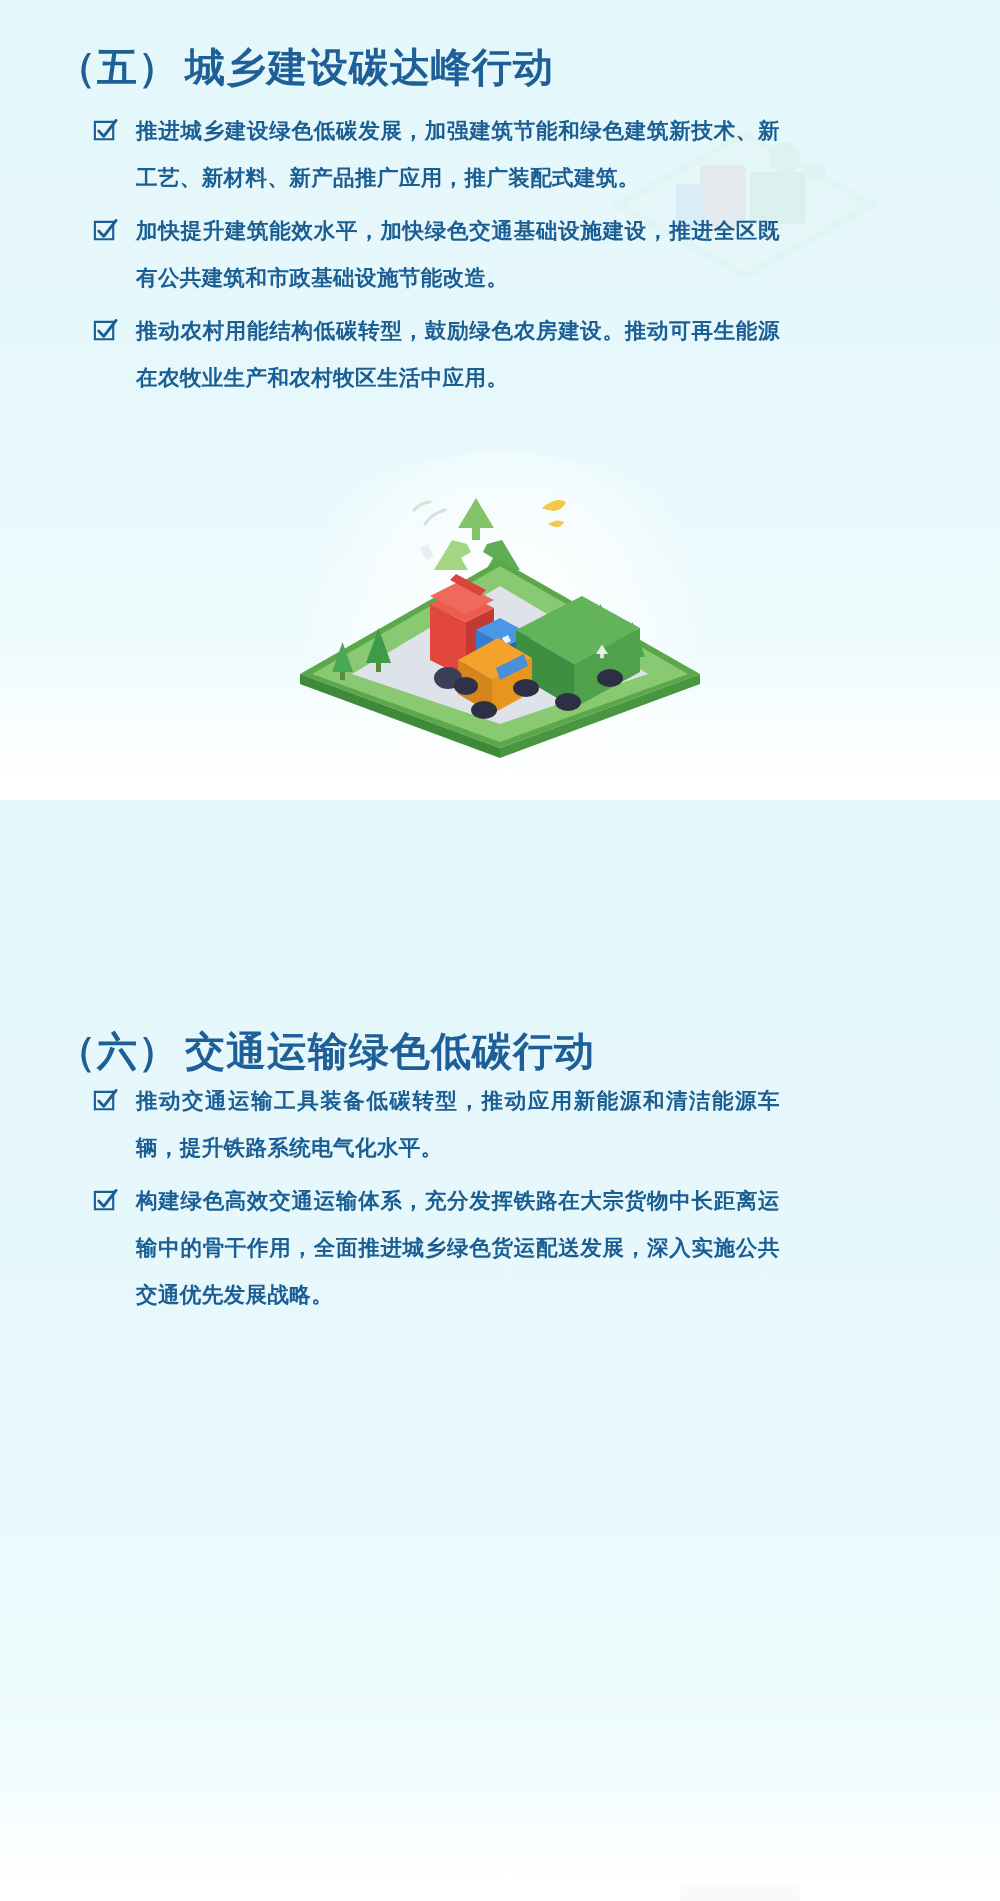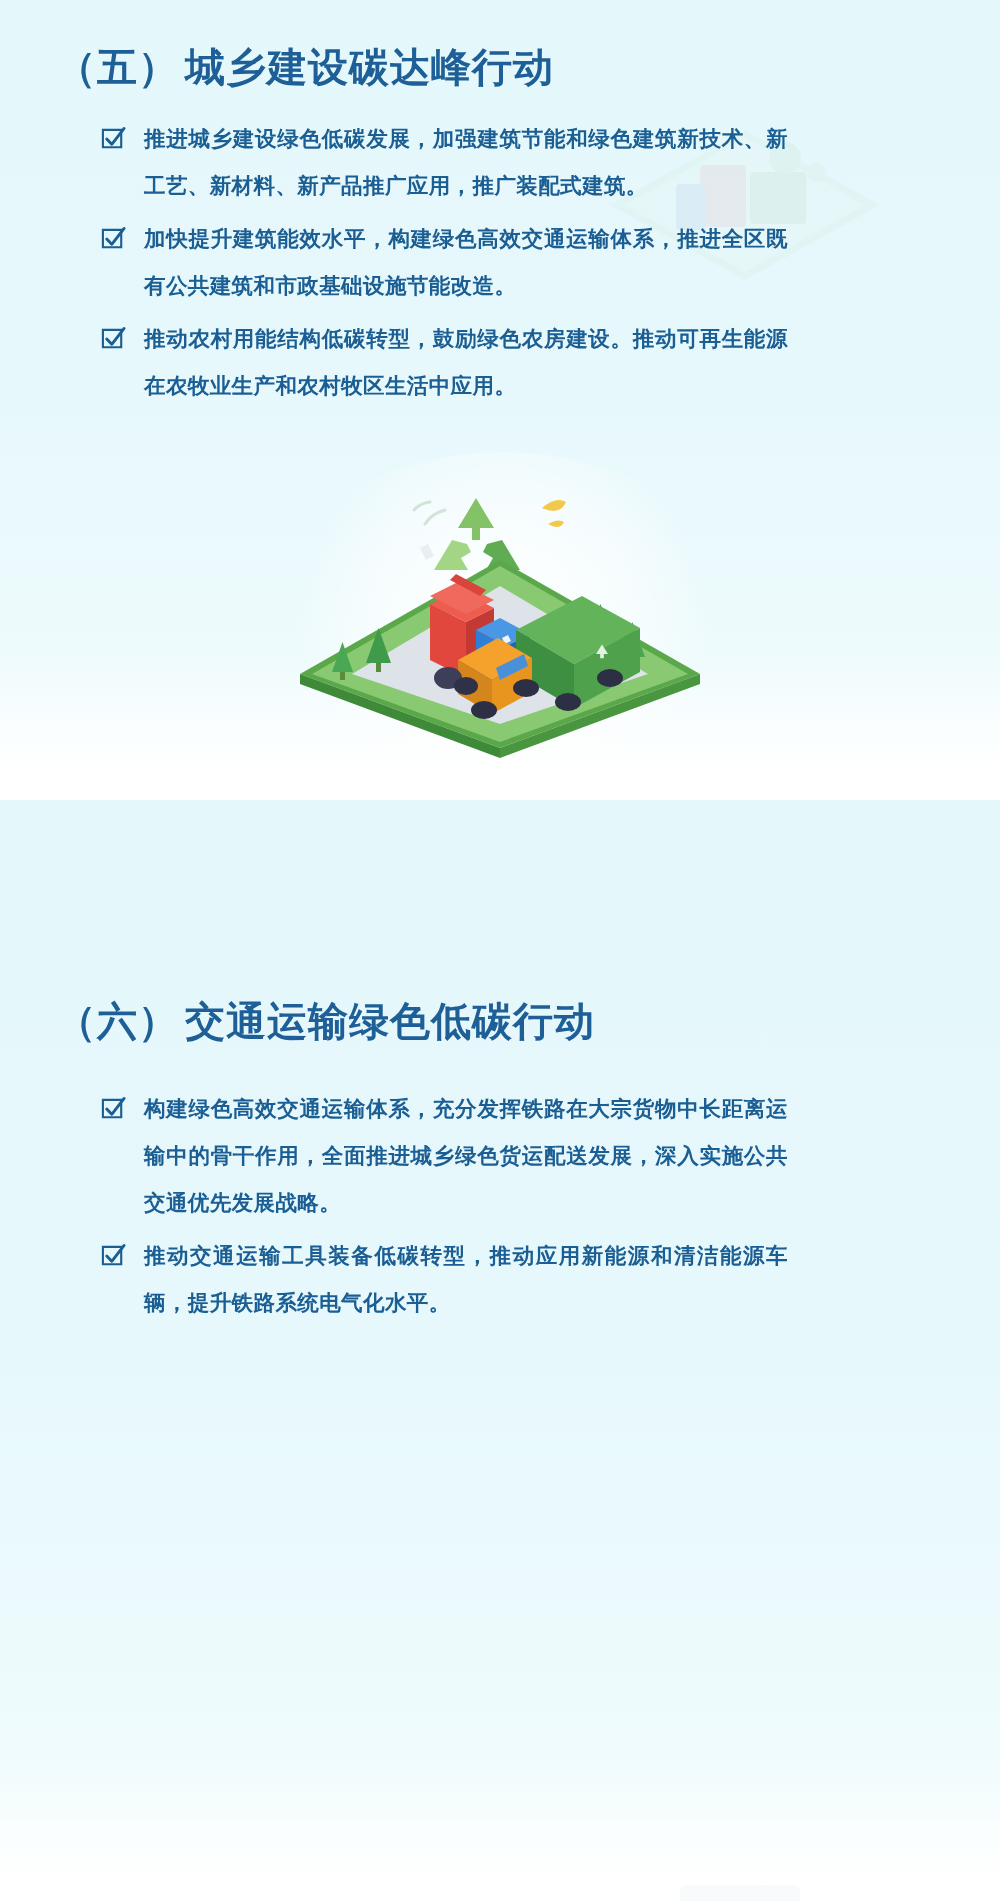--- a/index.html
+++ b/index.html
@@ -76,7 +76,7 @@
     position: absolute;
     left: 90px;
     width: 690px;
-    margin: 8px;
+    margin: 0;
     padding: 0;
     list-style: none;
   }

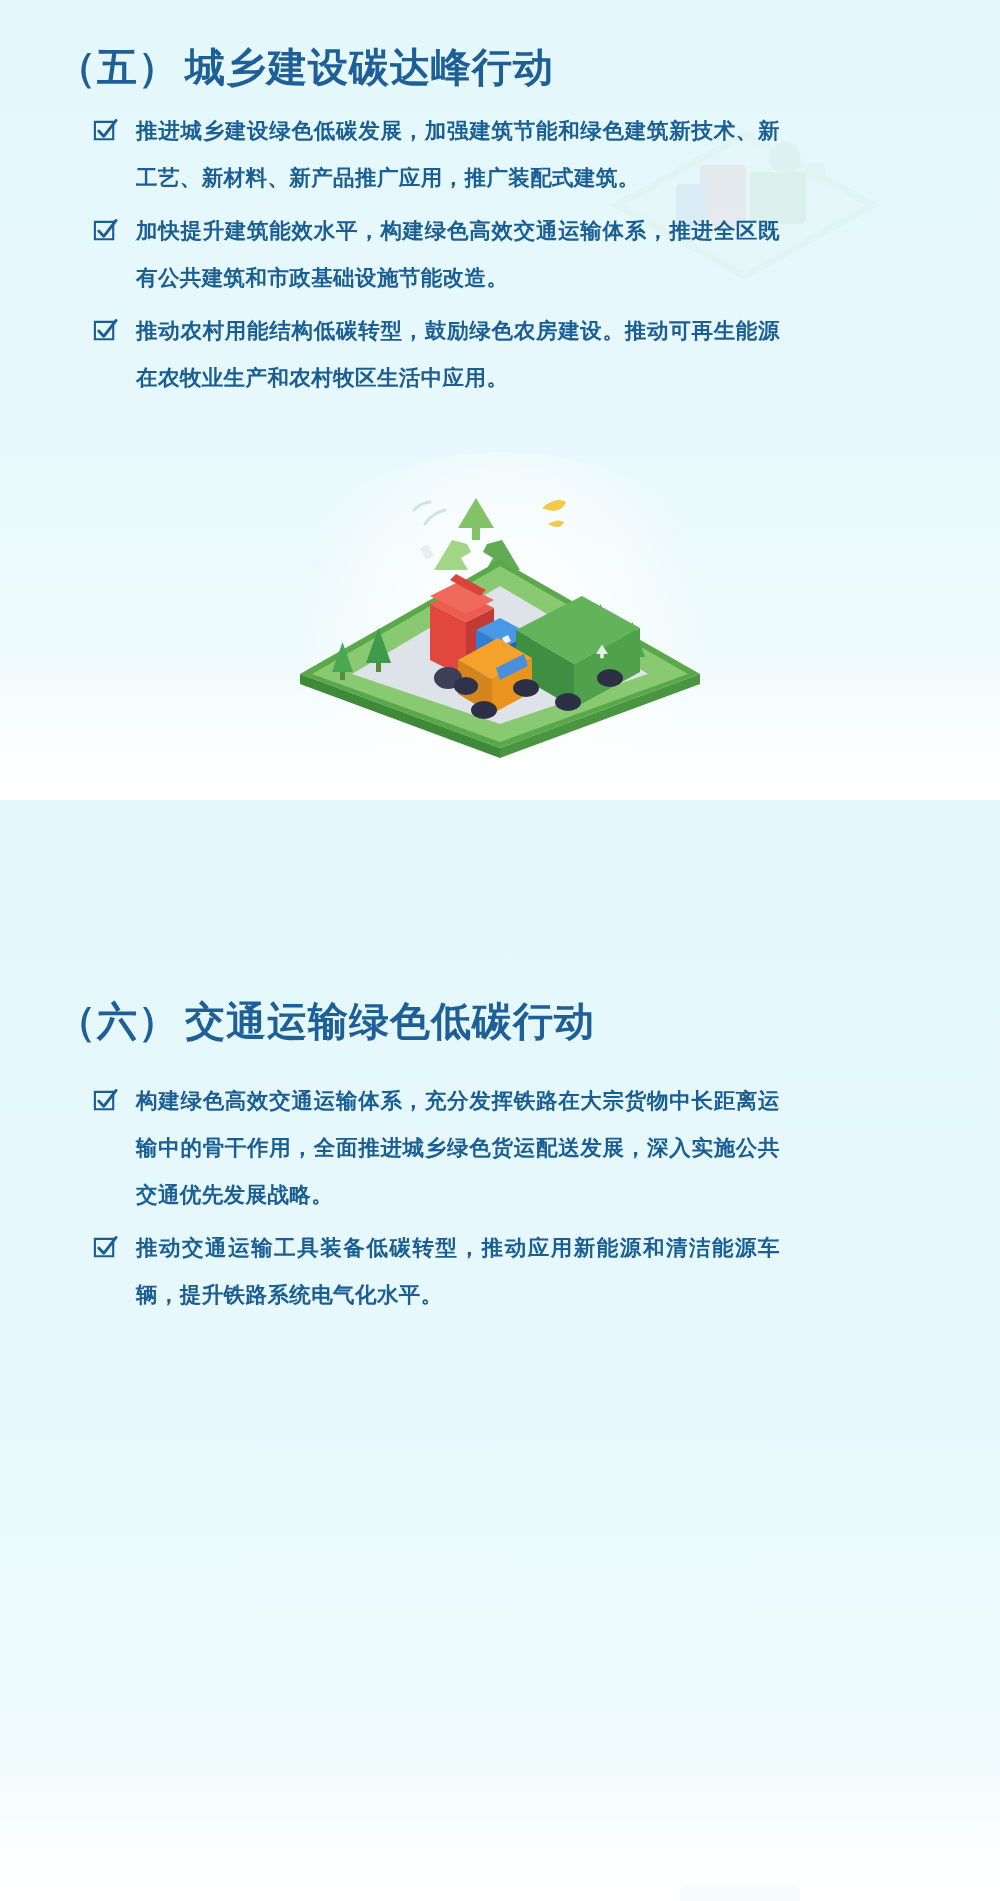--- a/index.html
+++ b/index.html
@@ -176,7 +176,7 @@
             <path d="M7 13.5 L12.2 19 L25 2.5" fill="none" stroke="#1b5e93" stroke-width="3" stroke-linecap="round" stroke-linejoin="round"></path>
           </svg>
         </span>
-        <span class="bullet-text">加快提升建筑能效水平，构建绿色高效交通运输体系，推进全区既有公共建筑和市政基础设施节能改造。</span>
+        <span class="bullet-text">加快提升建筑能效水平，加快绿色交通基础设施建设，推进全区既有公共建筑和市政基础设施节能改造。</span>
       </li>
       <li class="bullet">
         <span class="check-icon">

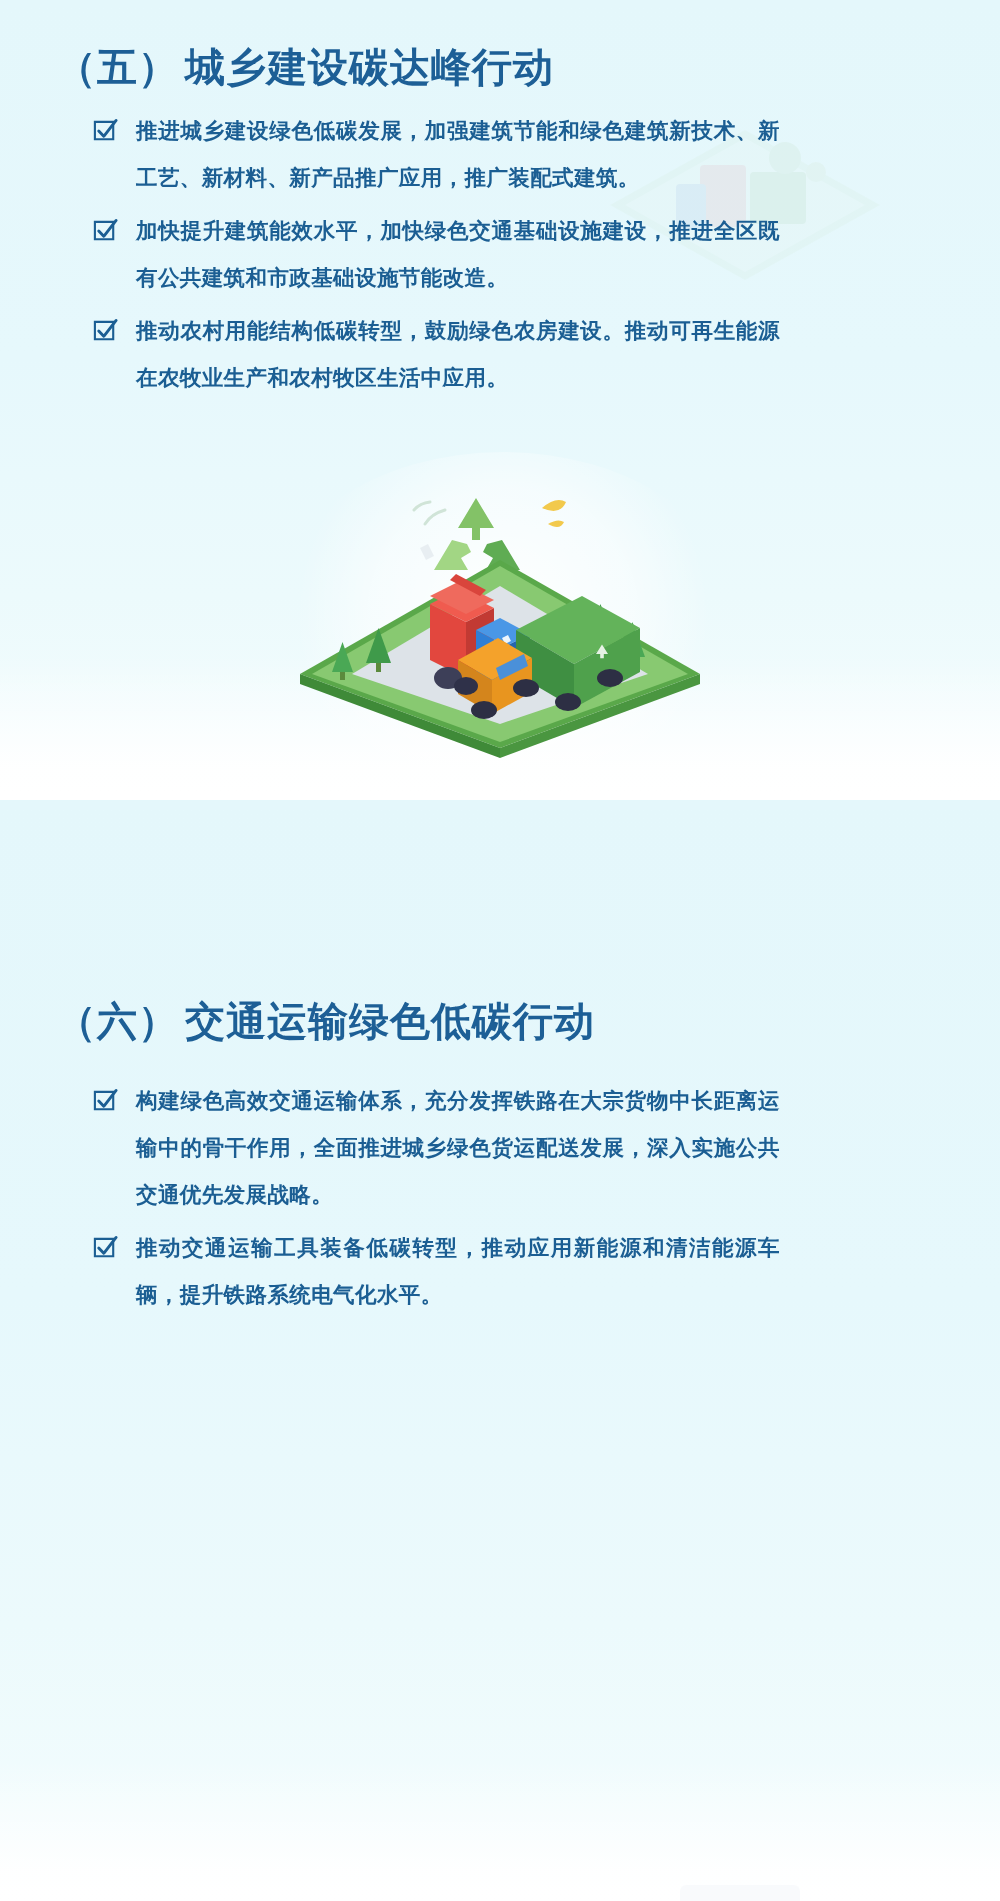--- a/index.html
+++ b/index.html
@@ -69,7 +69,7 @@
     margin-left: 6px;
   }
   #section-5 .sec-head { position: absolute; left: 56px; top: 40px; }
-  #section-6 .sec-head { position: absolute; left: 56px; top: 194px; }
+  #section-6 .sec-head { position: absolute; left: 56px; top: 224px; }
 
   
   .bullets {

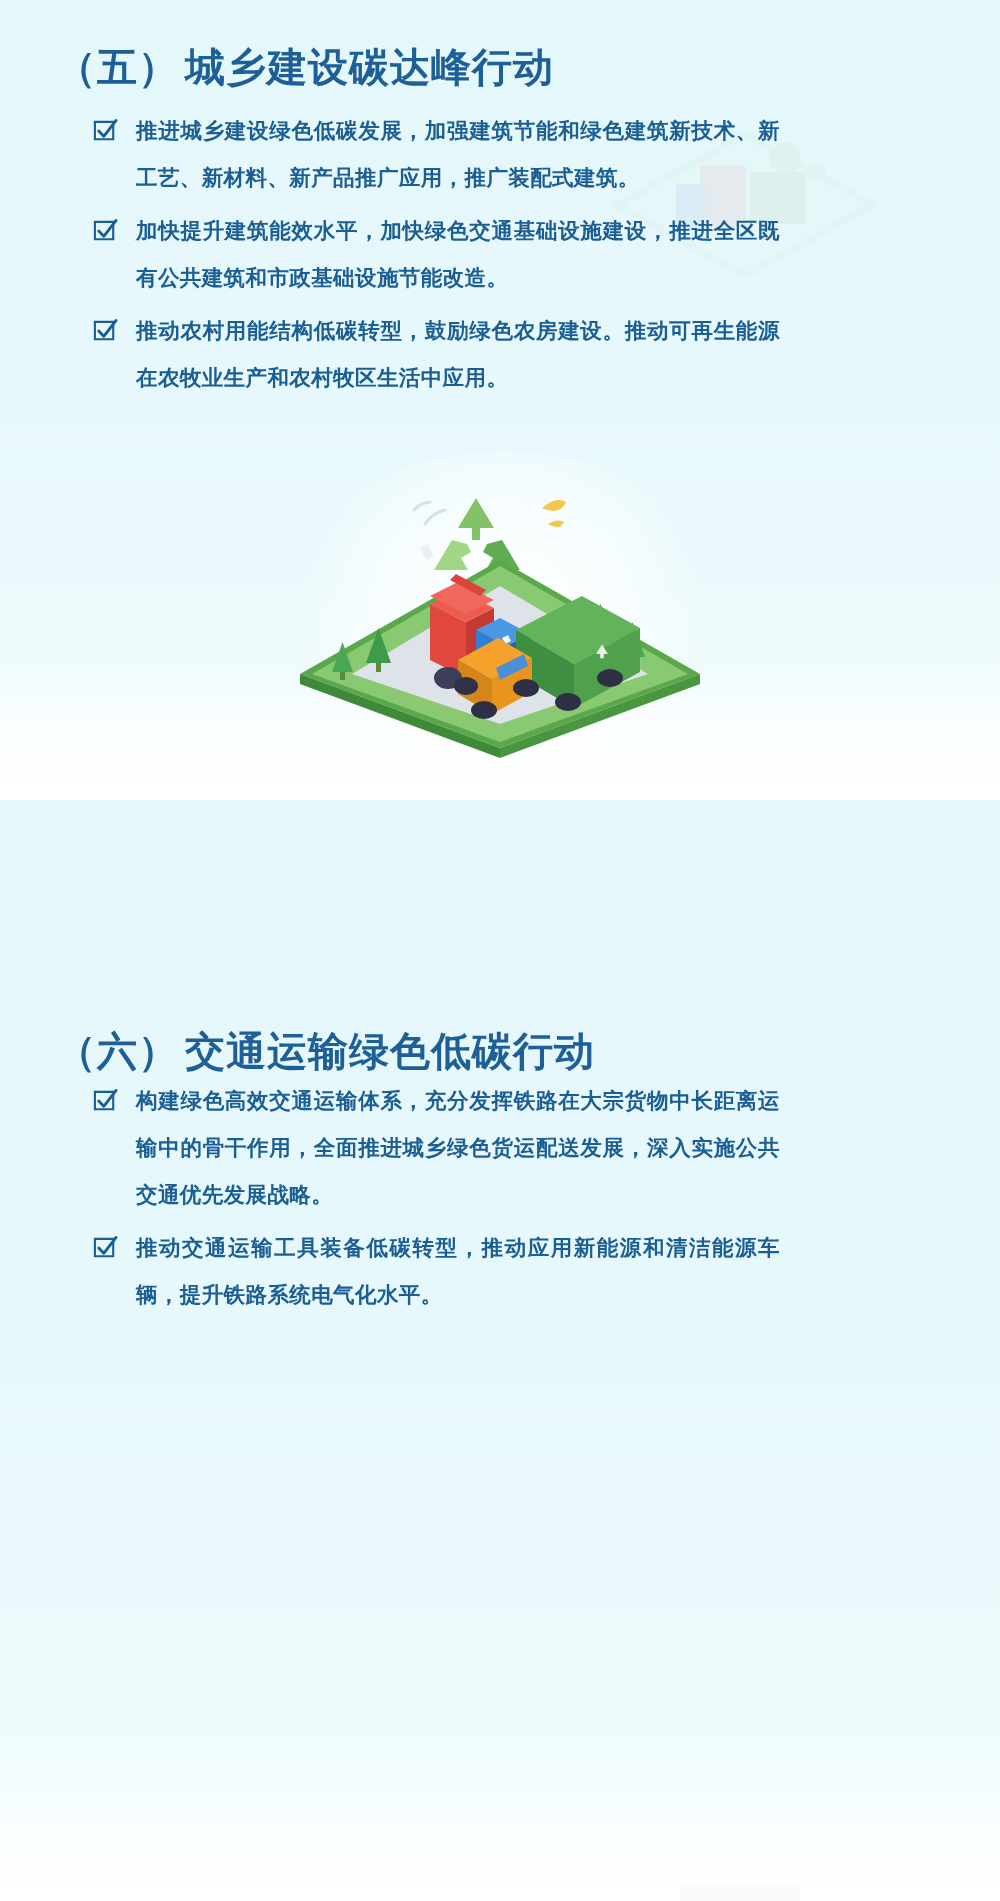--- a/index.html
+++ b/index.html
@@ -292,17 +292,17 @@
             <path d="M7 13.5 L12.2 19 L25 2.5" fill="none" stroke="#1b5e93" stroke-width="3" stroke-linecap="round" stroke-linejoin="round"></path>
           </svg>
         </span>
+        <span class="bullet-text">推动交通运输工具装备低碳转型，推动应用新能源和清洁能源车辆，提升铁路系统电气化水平。</span>
+      </li>
+      <li class="bullet">
+        <span class="check-icon">
+          <svg viewBox="0 0 28 28" width="27" height="27" aria-hidden="true">
+            <path d="M3 4 H22 V22 H3 Z" fill="none" stroke="#1b5e93" stroke-width="2.2"></path>
+            <path d="M7 13.5 L12.2 19 L25 2.5" fill="none" stroke="#1b5e93" stroke-width="3" stroke-linecap="round" stroke-linejoin="round"></path>
+          </svg>
+        </span>
         <span class="bullet-text">构建绿色高效交通运输体系，充分发挥铁路在大宗货物中长距离运输中的骨干作用，全面推进城乡绿色货运配送发展，深入实施公共交通优先发展战略。</span>
       </li>
-      <li class="bullet">
-        <span class="check-icon">
-          <svg viewBox="0 0 28 28" width="27" height="27" aria-hidden="true">
-            <path d="M3 4 H22 V22 H3 Z" fill="none" stroke="#1b5e93" stroke-width="2.2"></path>
-            <path d="M7 13.5 L12.2 19 L25 2.5" fill="none" stroke="#1b5e93" stroke-width="3" stroke-linecap="round" stroke-linejoin="round"></path>
-          </svg>
-        </span>
-        <span class="bullet-text">推动交通运输工具装备低碳转型，推动应用新能源和清洁能源车辆，提升铁路系统电气化水平。</span>
-      </li>
     </ul>
 
   </div>

